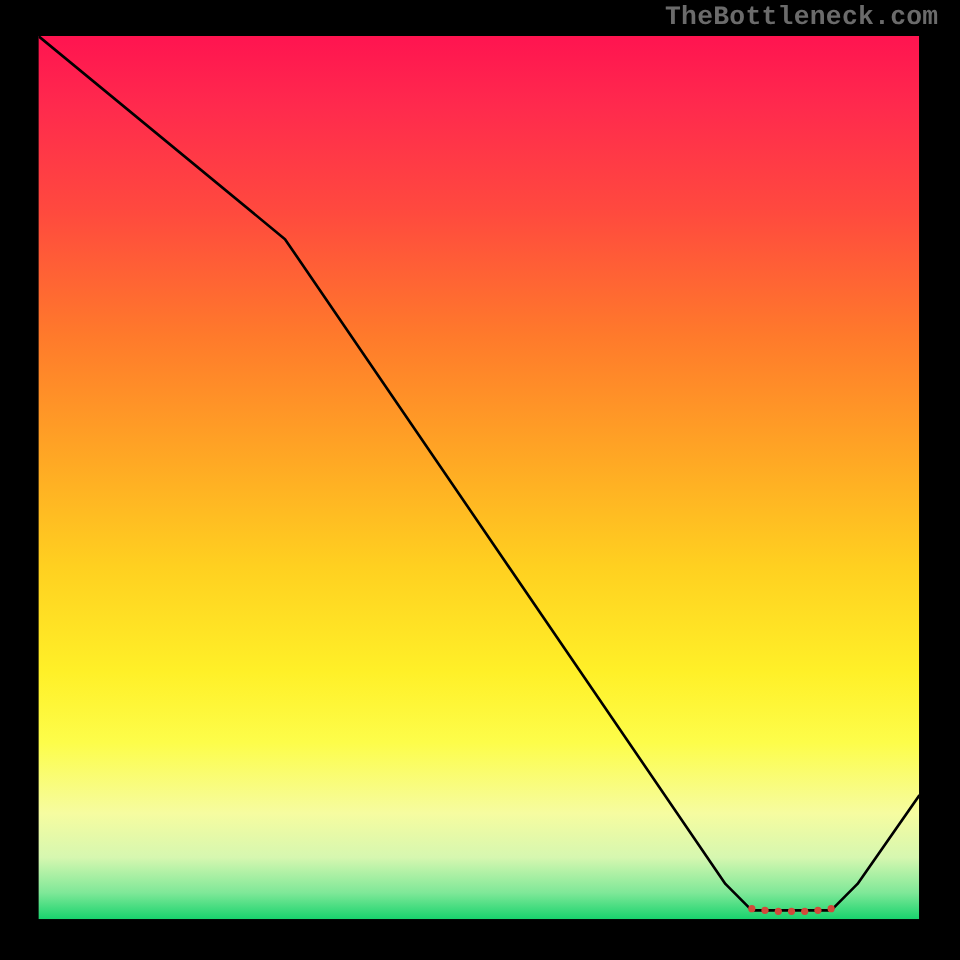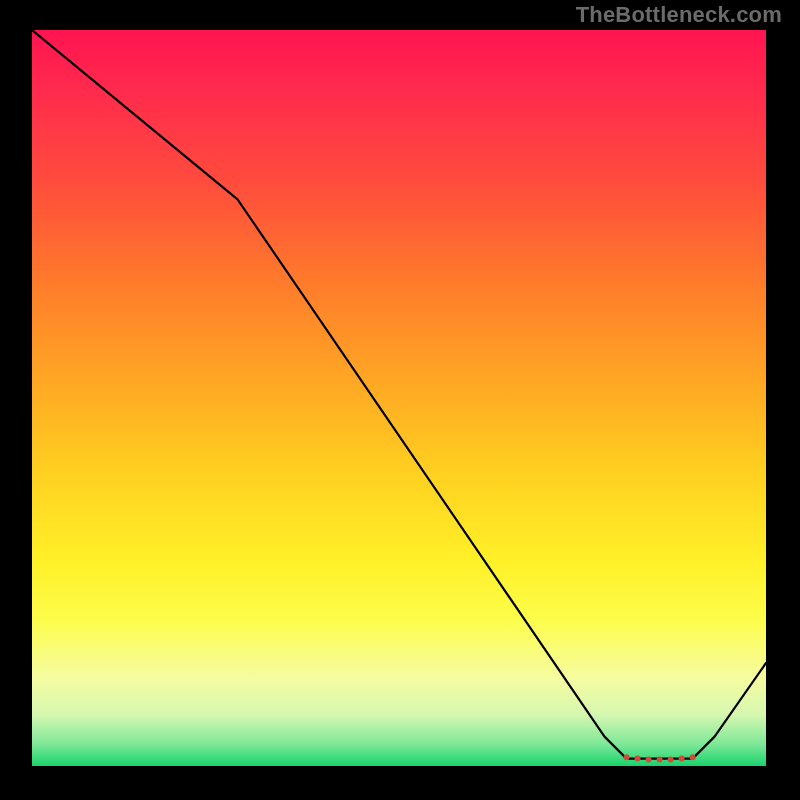--- a/index.html
+++ b/index.html
@@ -24,7 +24,7 @@
     font-size: 22px;
     font-weight: 600;
     letter-spacing: 0.2px;
-    font-family: Liberation Sans, sans-serif;
+    font-family: Liberation Mono, monospace;
   }
   .top-band {
     position: absolute;

